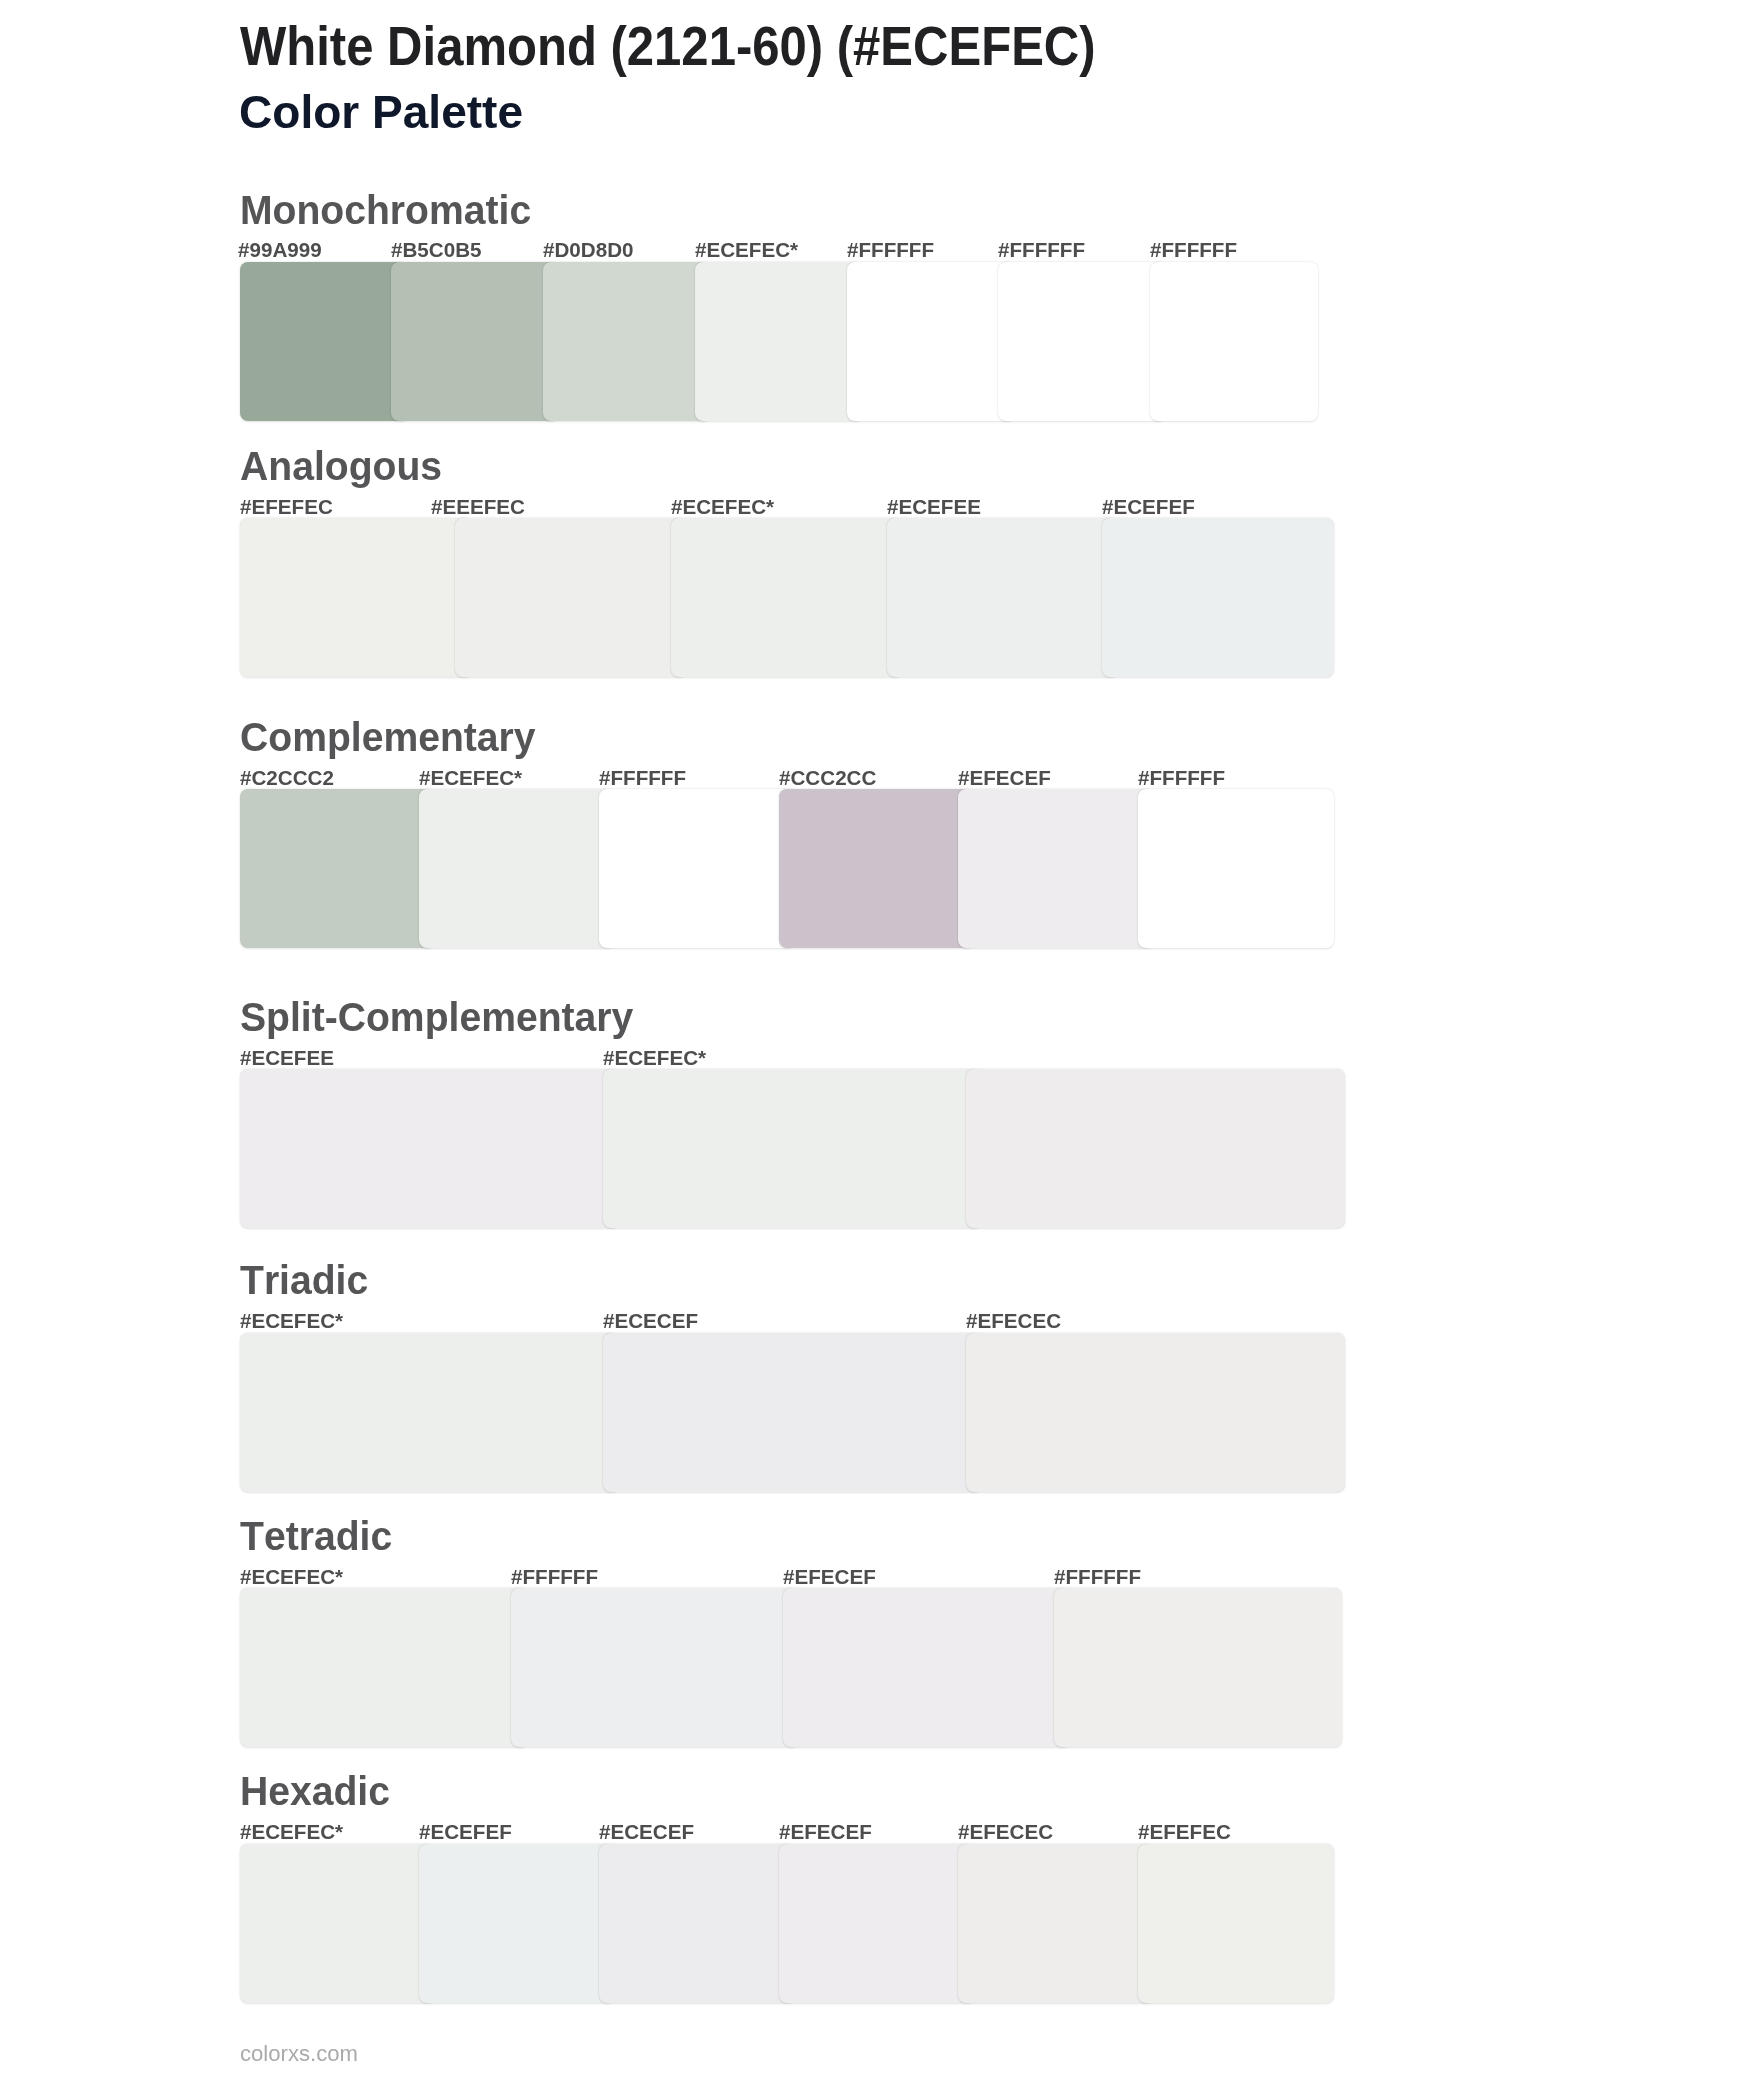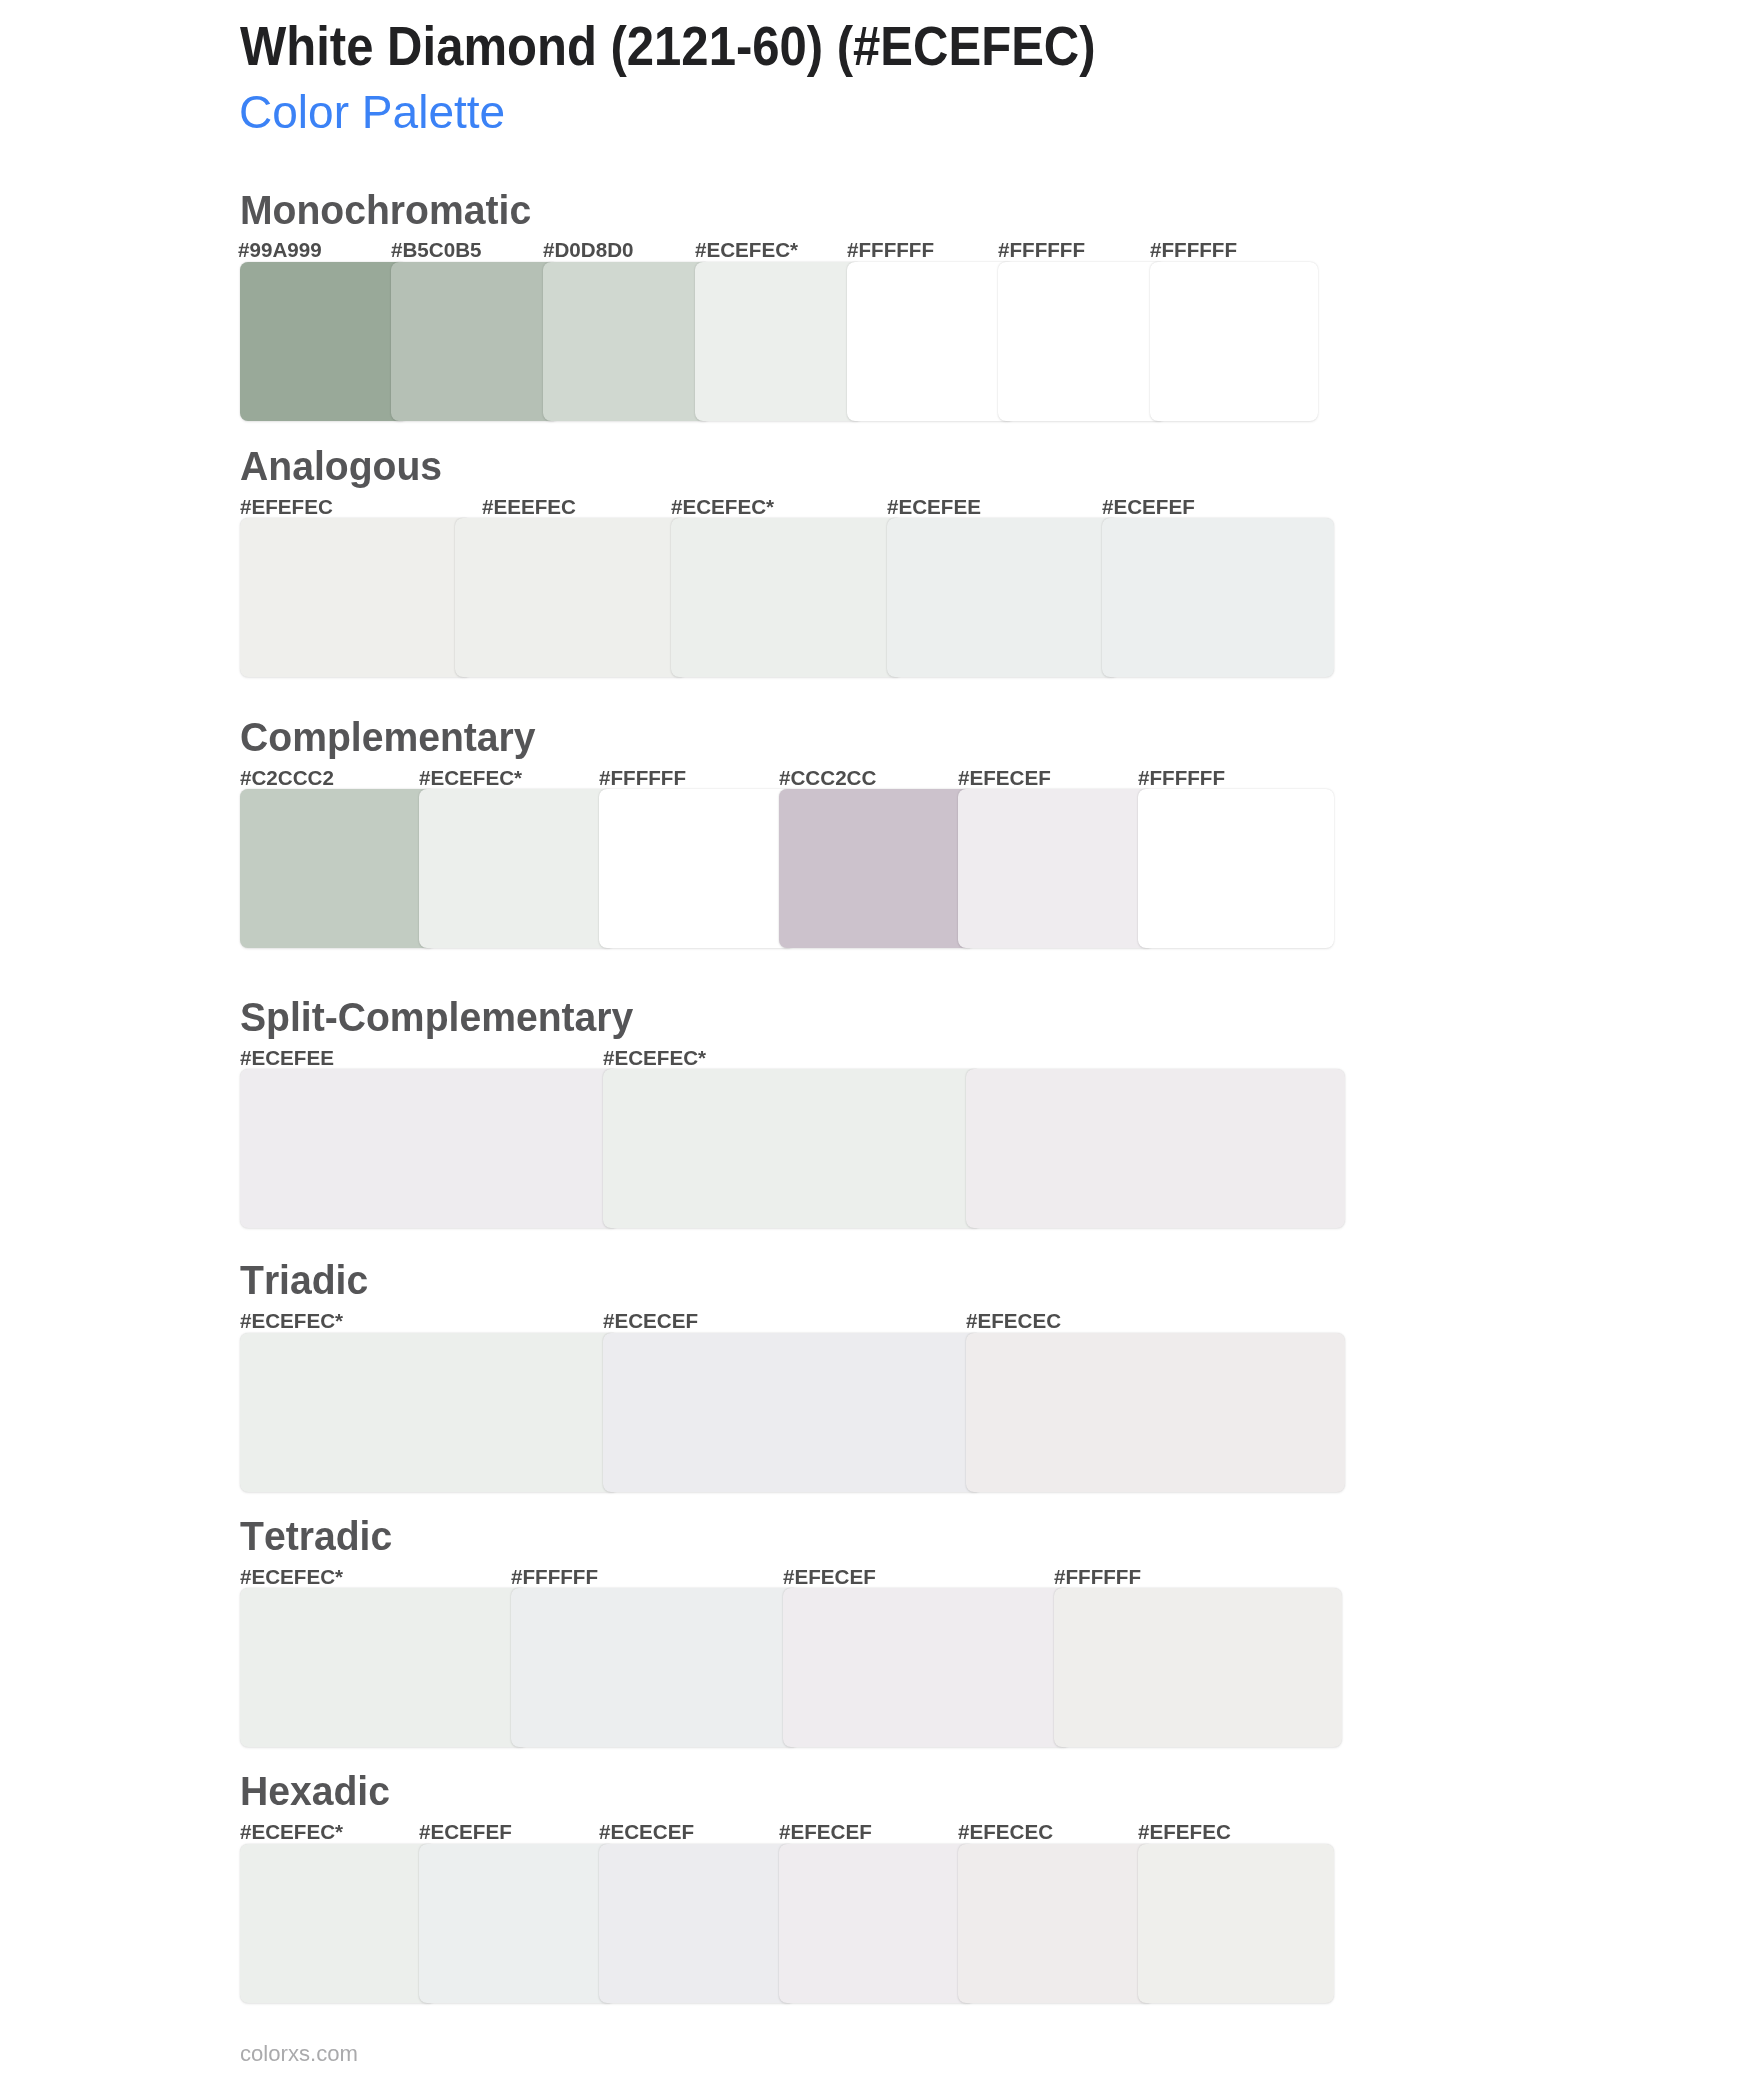--- a/index.html
+++ b/index.html
@@ -13,7 +13,7 @@
   .hdr-title{left:240px;font-size:55px;top:19px;
        transform:scaleX(0.8916) translateZ(0);color:#212123;font-weight:700;}
   .hdr-sub{left:239px;font-size:46px;top:89px;
-       transform:scaleX(1.001) translateZ(0);color:#3b82f6;font-weight:400;}
+       transform:scaleX(1.001) translateZ(0);color:#0f172a;font-weight:700;}
   .sec-name{left:240px;font-size:41px;transform:scaleX(0.9538) translateZ(0);
        color:#555557;font-weight:700;}
   .sw-label{font-size:20.5px;transform:scaleX(1.006) translateZ(0);

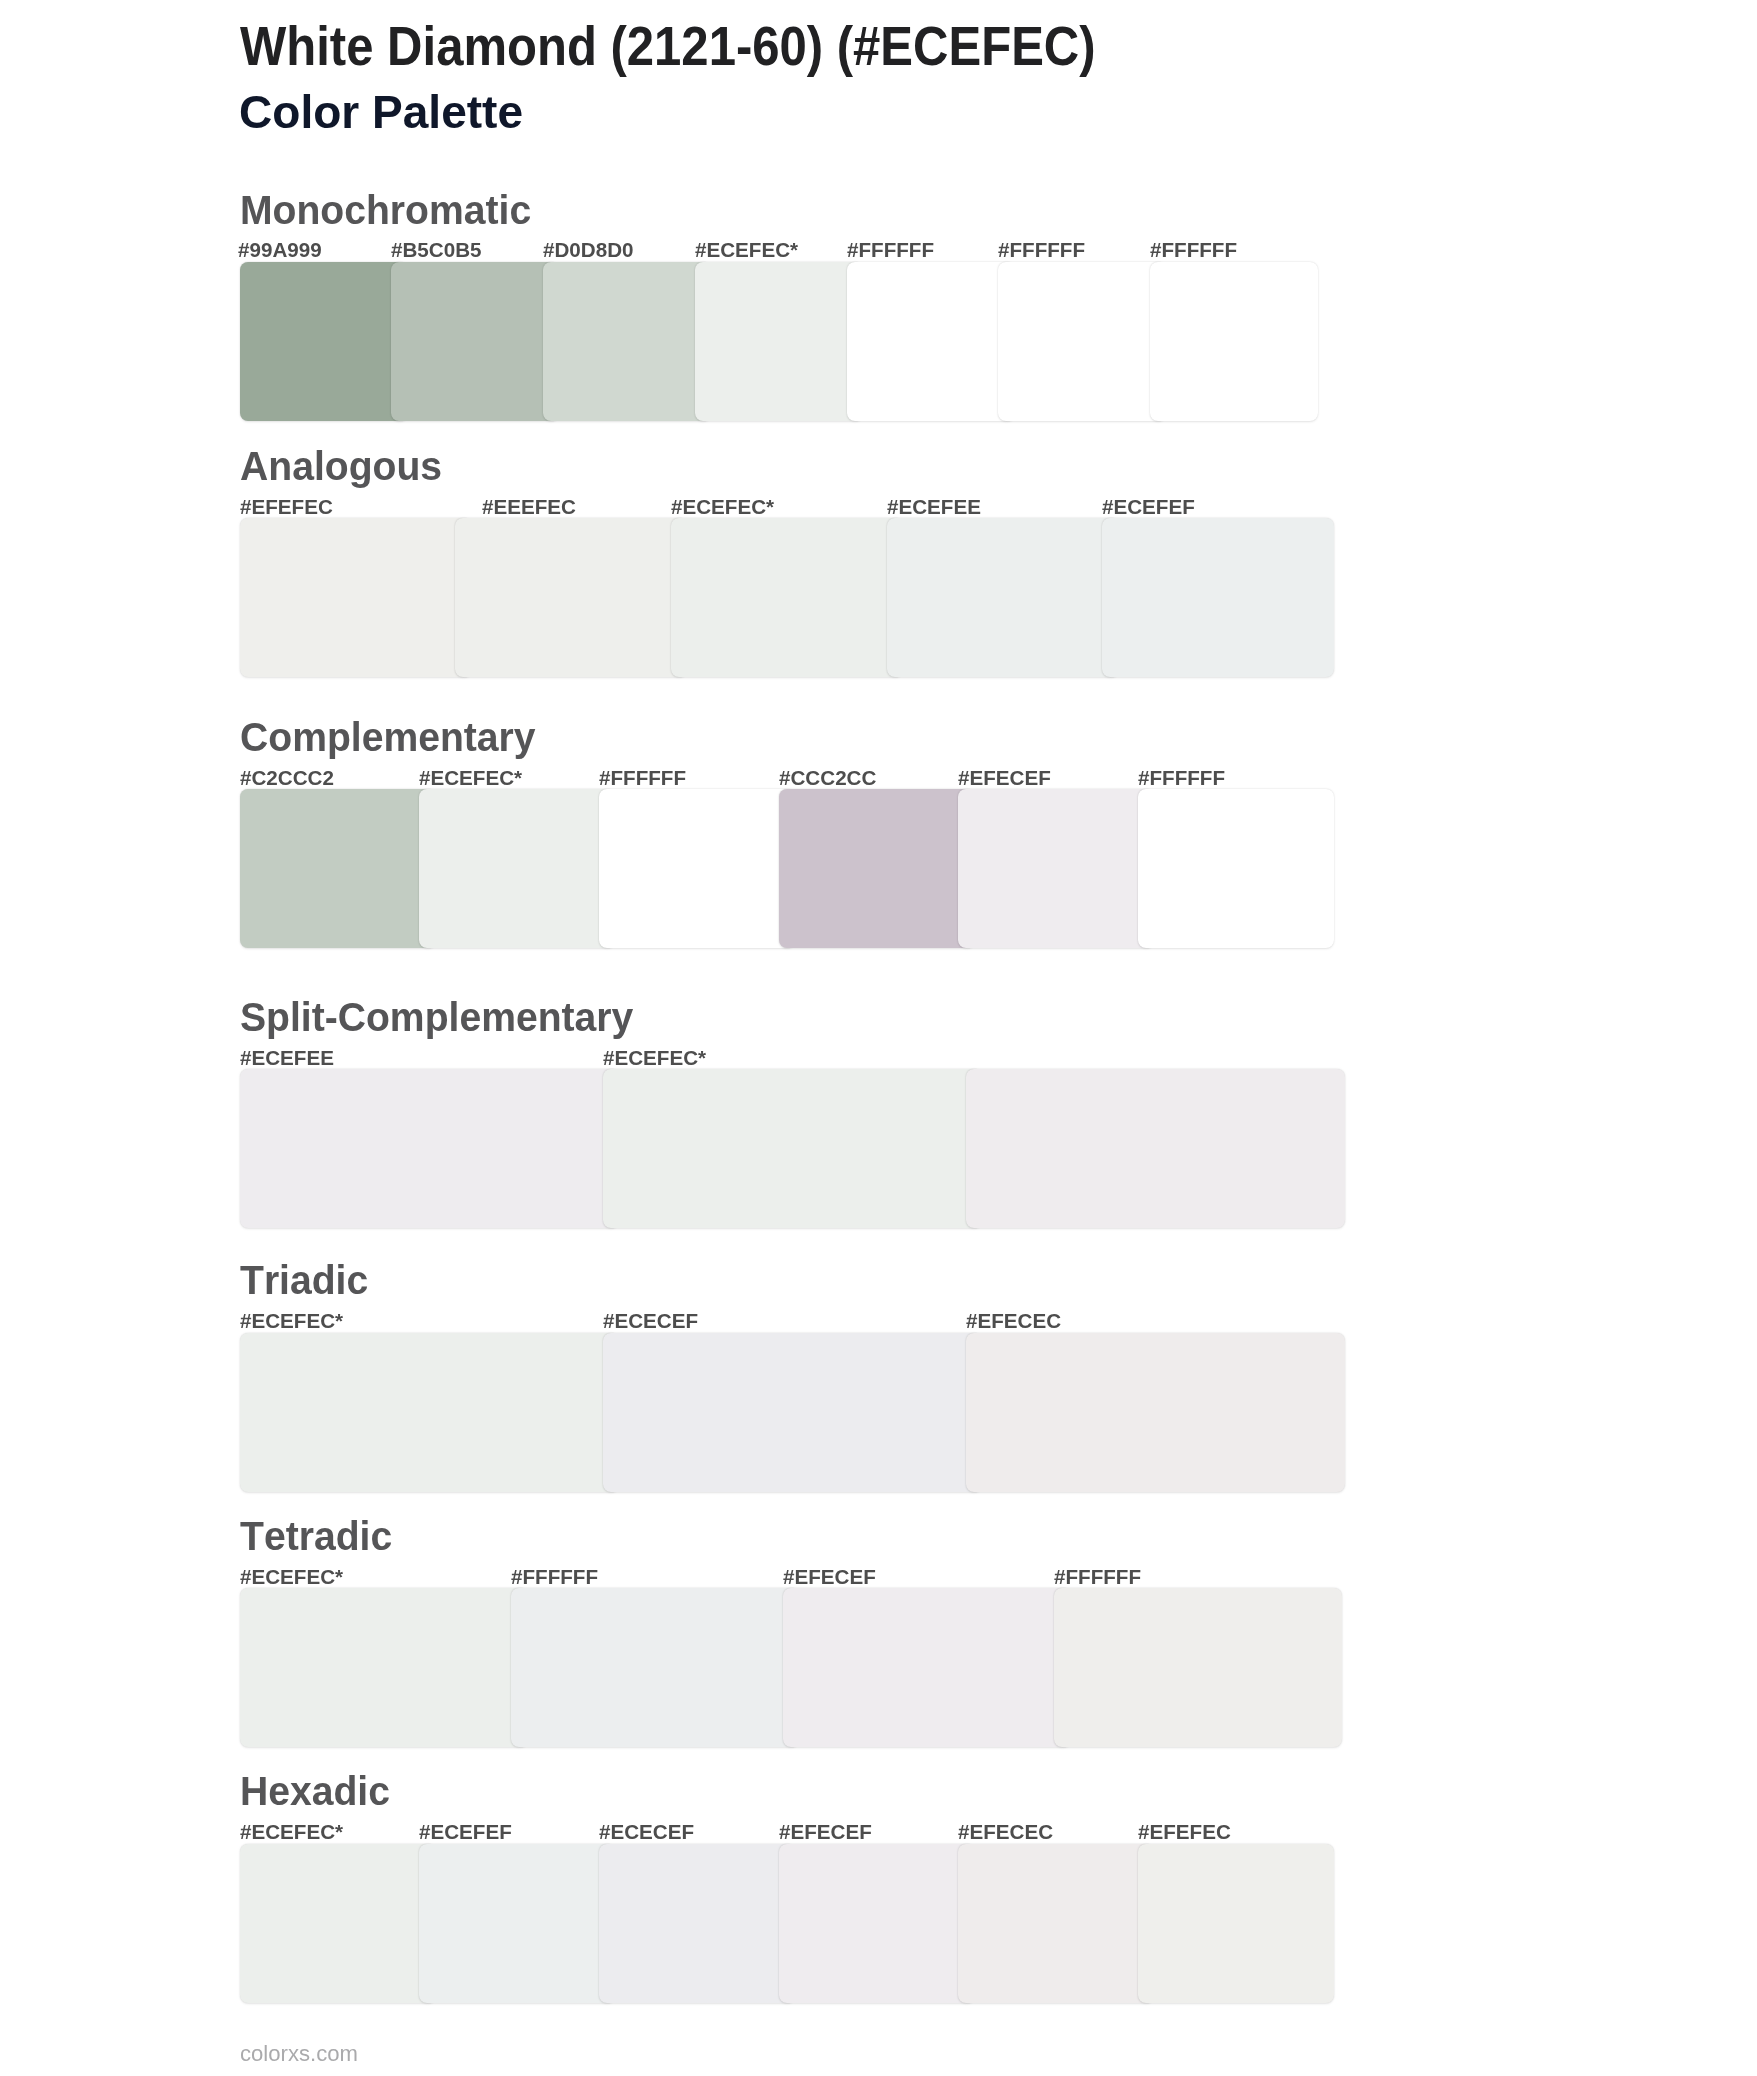--- a/index.html
+++ b/index.html
@@ -52,7 +52,7 @@
     <h2 class="sec-name" style="top:446px">Analogous</h2>
     <div class="sw-row">
       <div class="sw-label" style="left:240px;top:497px">#EFEFEC</div>
-      <div class="sw-label" style="left:482px;top:497px">#EEEFEC</div>
+      <div class="sw-label" style="left:431px;top:497px">#EEEFEC</div>
       <div class="sw-label" style="left:671px;top:497px">#ECEFEC*</div>
       <div class="sw-label" style="left:887px;top:497px">#ECEFEE</div>
       <div class="sw-label" style="left:1102px;top:497px">#ECEFEF</div>

